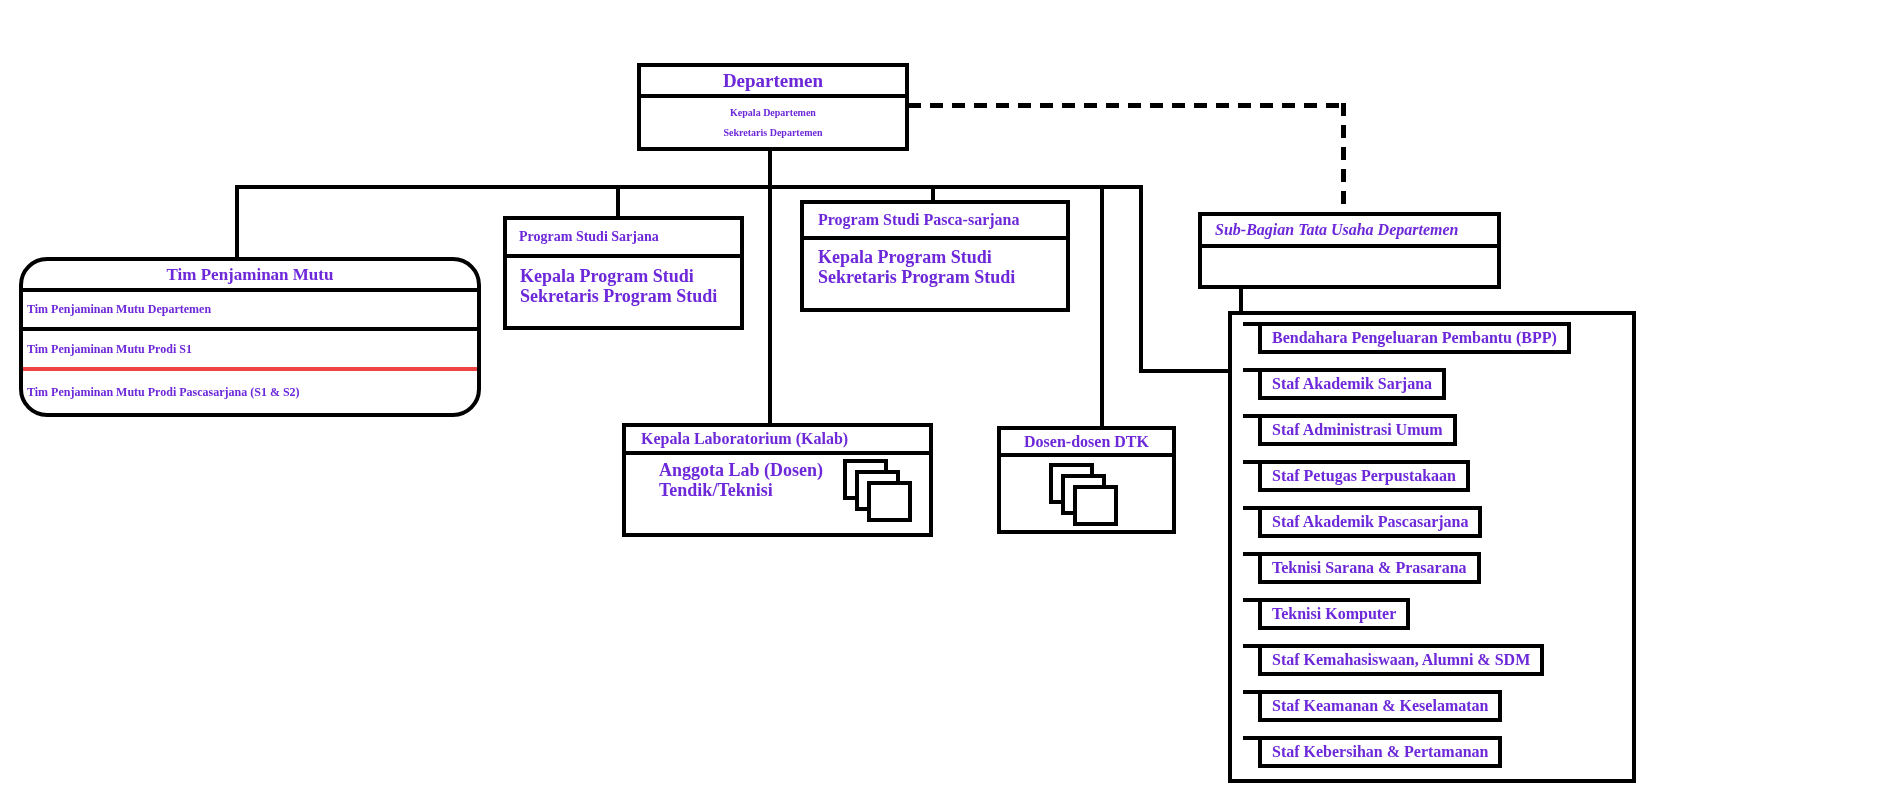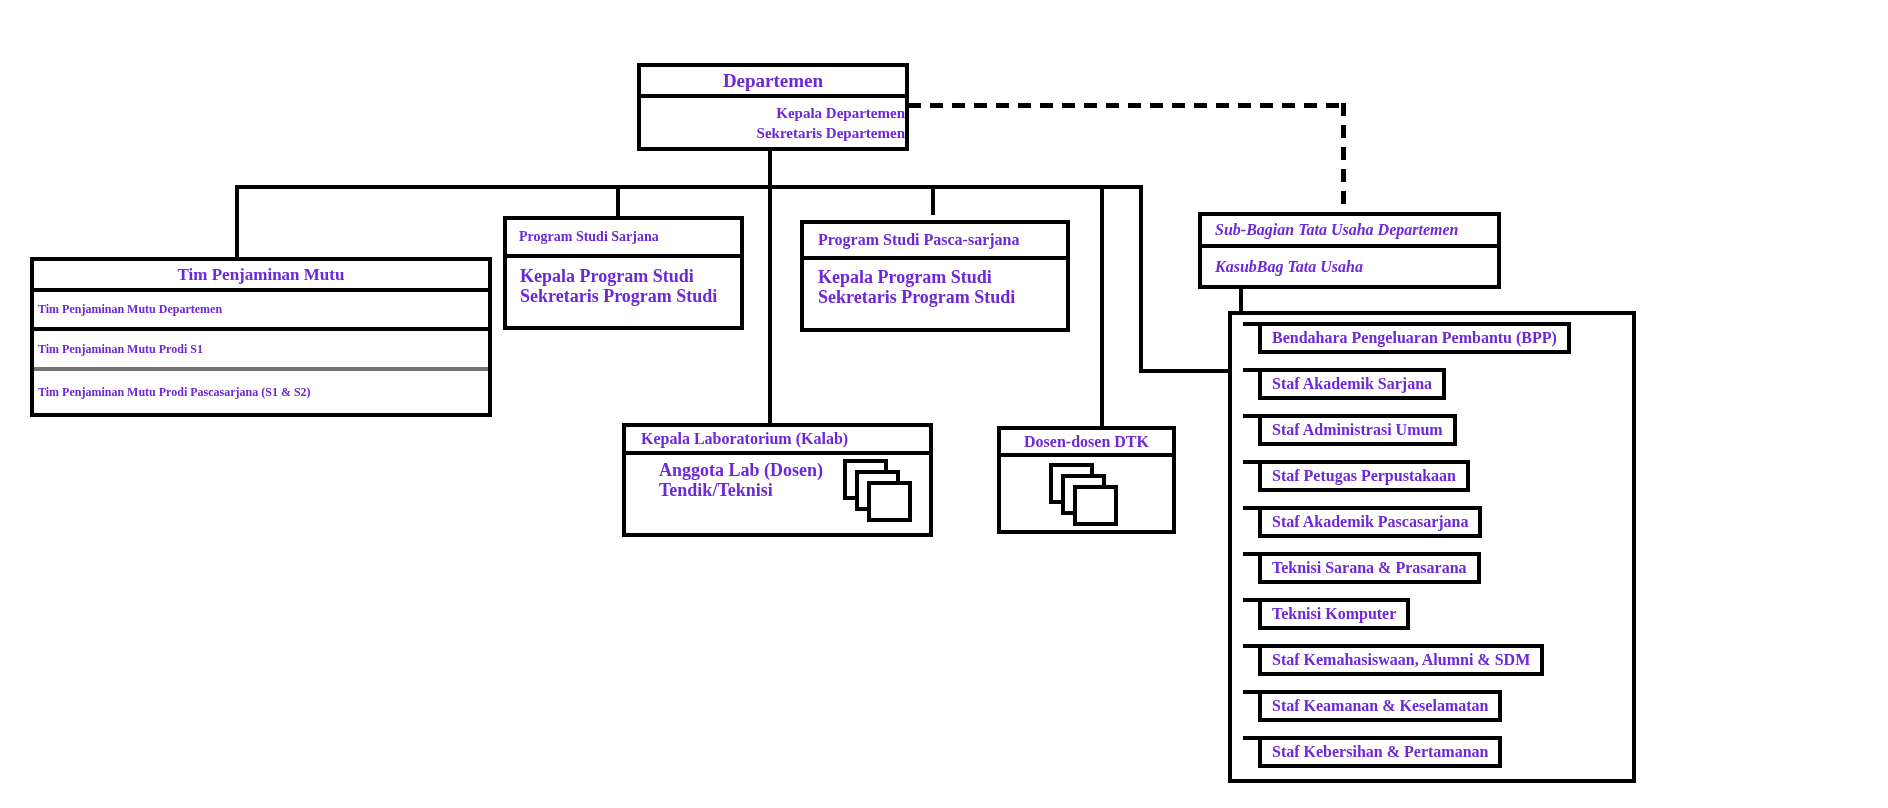--- a/index.html
+++ b/index.html
@@ -16,7 +16,7 @@
   .hdr.center{justify-content:center;}
   .hdr.left{padding-left:13px;}
   .body-lines{padding-top:6px;}
-  .bl{line-height:20px;font-size:15px;text-align:right;}
+  .bl{line-height:20px;font-size:10px;}
   .center-text{text-align:center;}
 
   

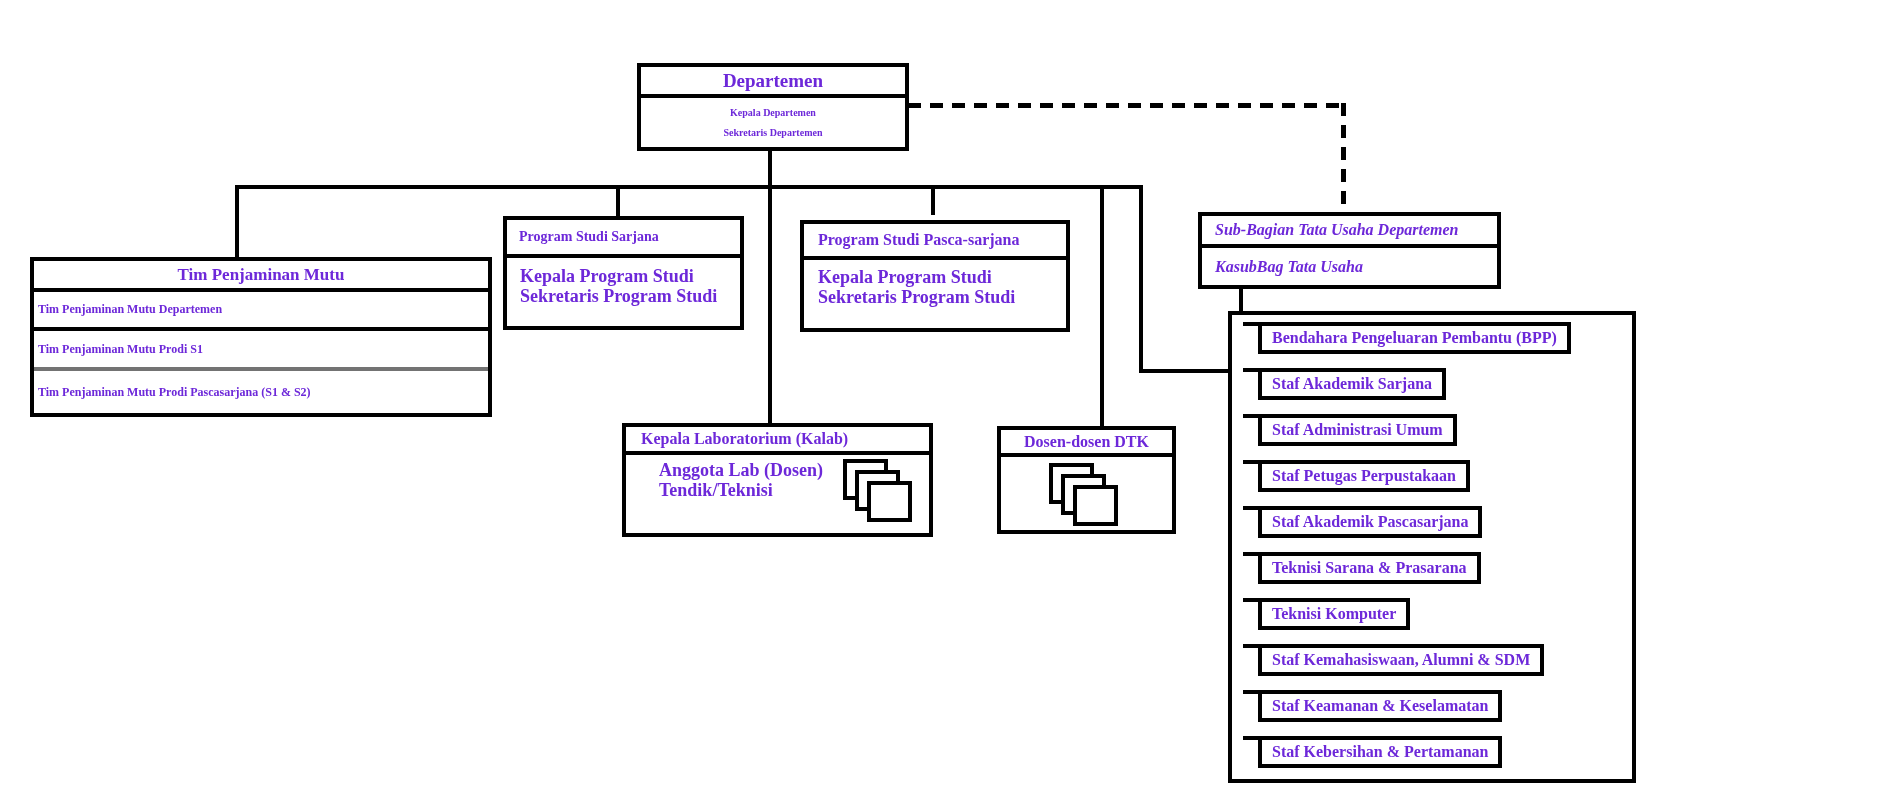--- a/index.html
+++ b/index.html
@@ -36,7 +36,7 @@
   .n-ps1{left:503px;top:216px;width:241px;height:114px;}
   .n-ps1 .hdr{height:34px;font-size:14px;padding-left:12px;}
   .n-ps1 .body-lines{padding:8px 0 0 13px;}
-  .n-ps2{left:800px;top:220px;width:270px;height:112px;}
+  .n-ps2{left:800px;top:200px;width:270px;height:112px;}
   .n-ps2 .hdr{height:32px;font-size:16px;padding-left:14px;}
   .n-ps2 .body-lines{padding:7px 0 0 14px;}
   .bl2{line-height:20px;font-size:18px;}

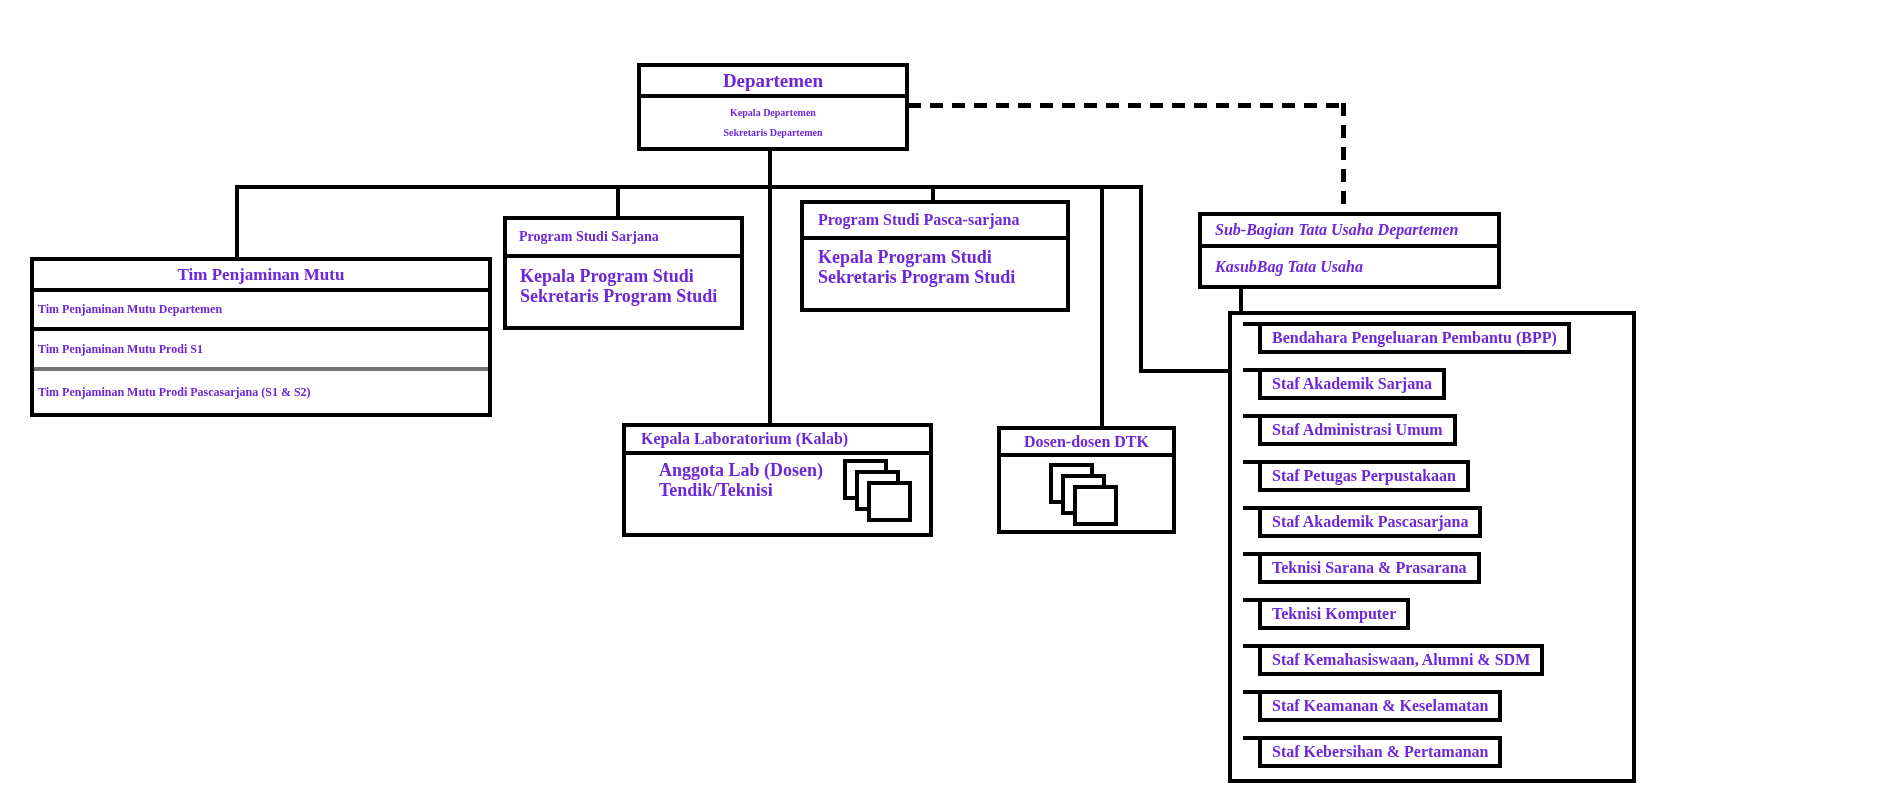--- a/index.html
+++ b/index.html
@@ -25,7 +25,7 @@
   .n-dept .body-lines{padding-top:5px;}
 
   
-  .n-tim{left:30px;top:257px;width:462px;height:160px;}
+  .n-tim{left:19px;top:257px;width:462px;height:160px;border-radius:28px;}
   .n-tim .hdr{height:27px;font-size:17px;}
   .tim-row{display:flex;align-items:center;padding-left:4px;font-size:12px;box-sizing:content-box;}
   .tim-row.r1{height:35px;}

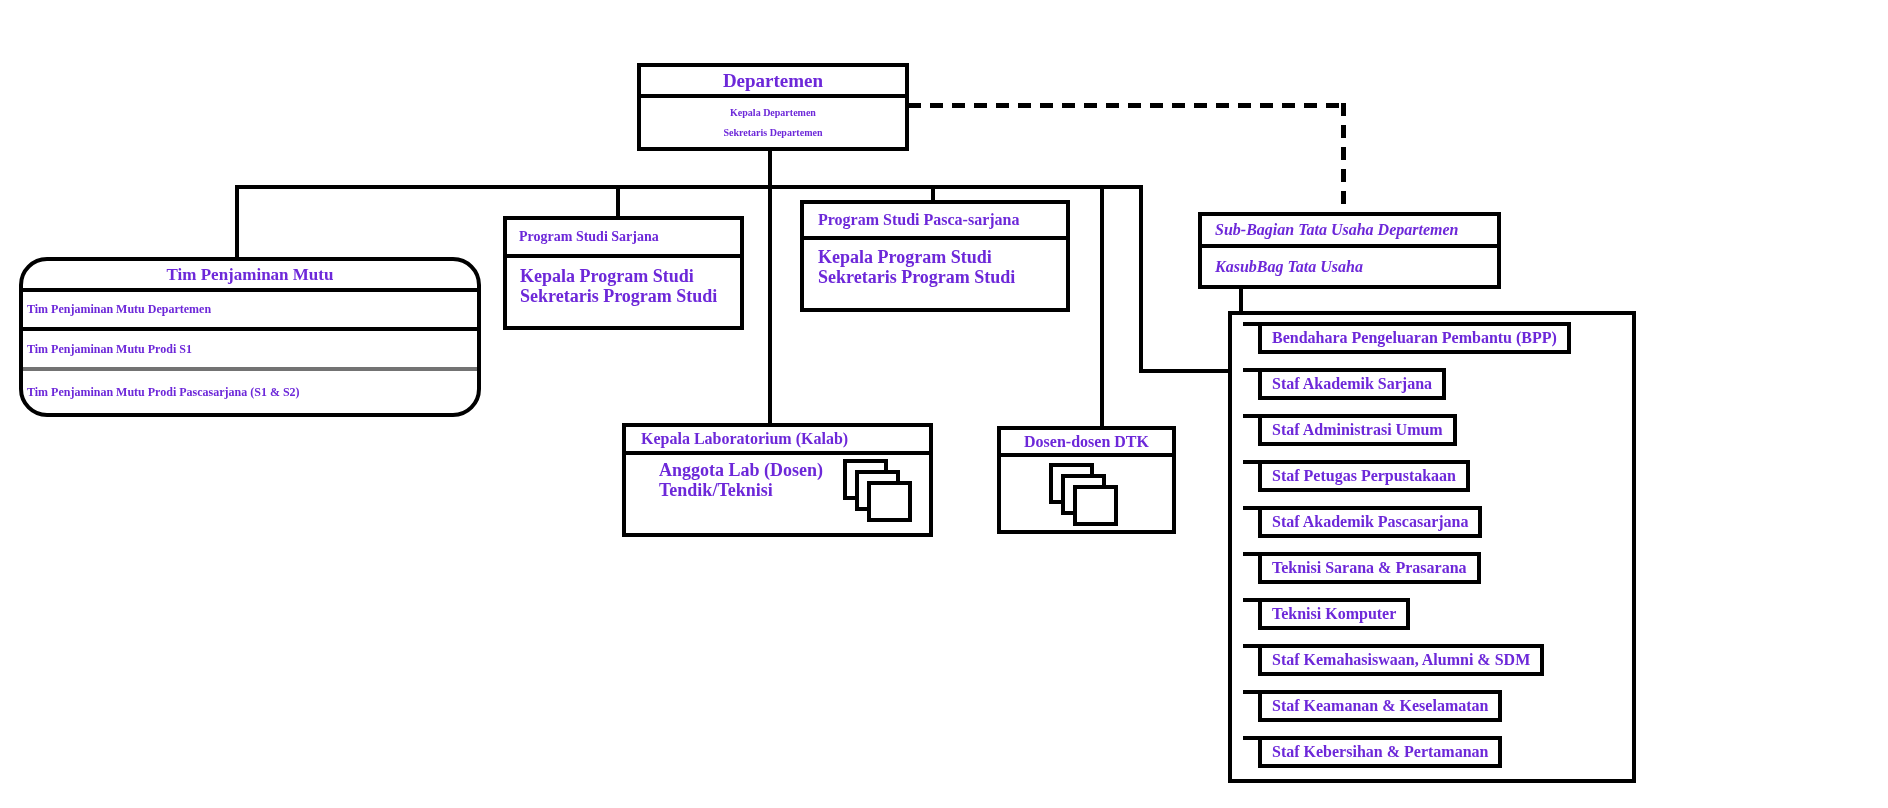--- a/index.html
+++ b/index.html
@@ -150,7 +150,6 @@
 
   <div class="box n-subbag">
     <div class="hdr left">Sub-Bagian Tata Usaha Departemen</div>
-    <div class="subbag-row">KasubBag Tata Usaha</div>
   </div>
 
   <div class="box n-bigbox"></div>

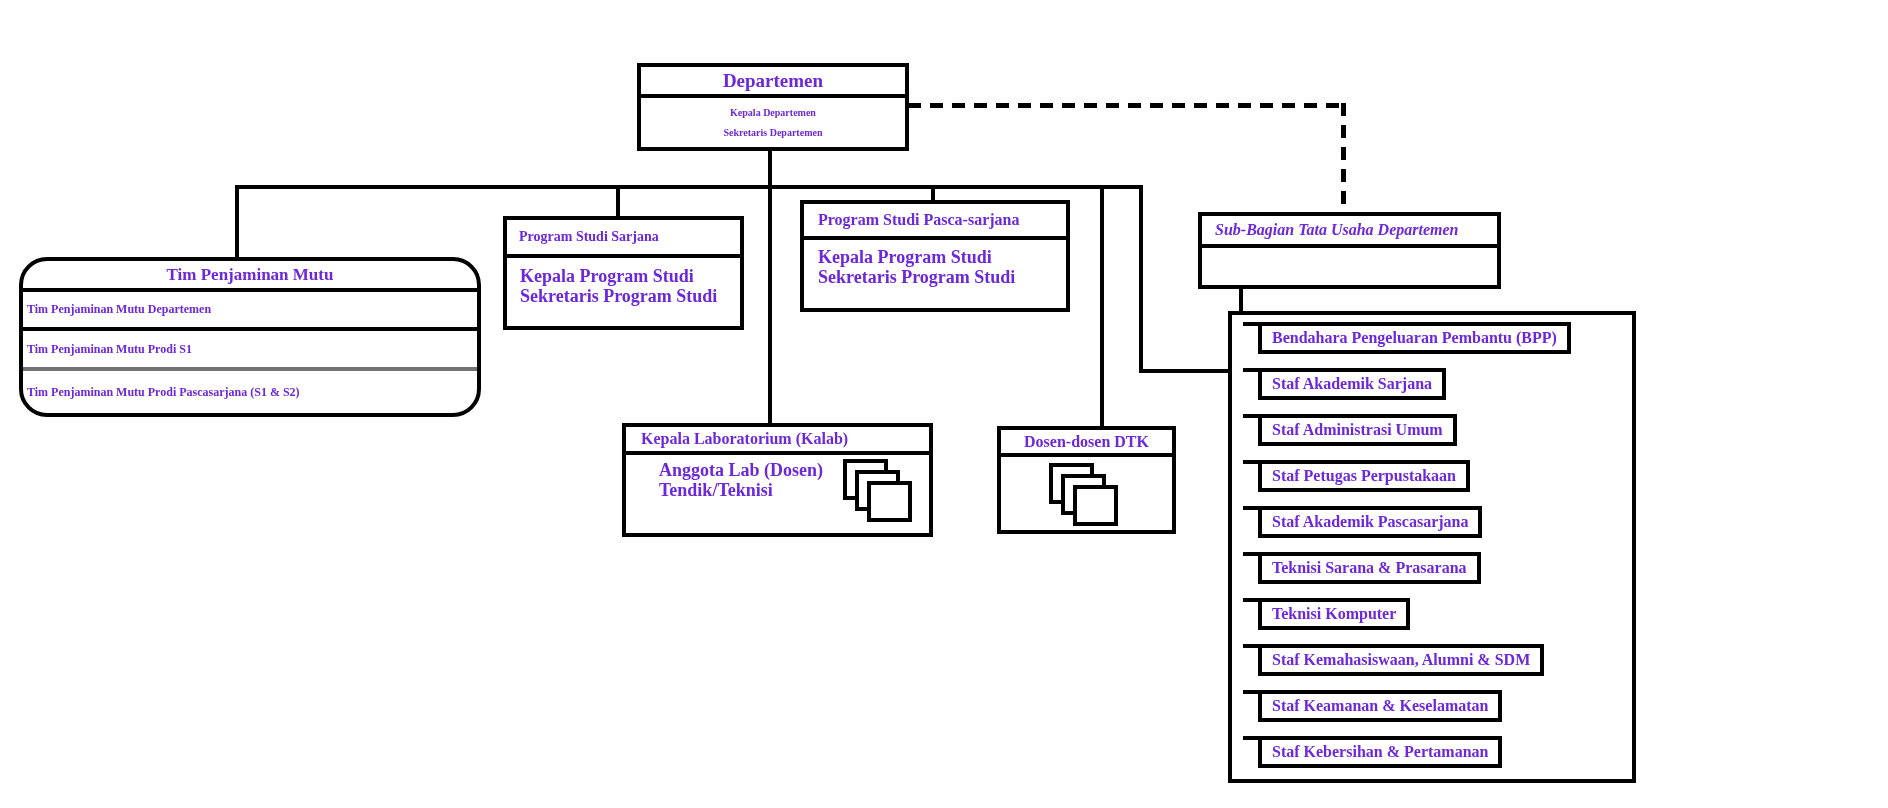--- a/index.html
+++ b/index.html
@@ -30,7 +30,7 @@
   .tim-row{display:flex;align-items:center;padding-left:4px;font-size:12px;box-sizing:content-box;}
   .tim-row.r1{height:35px;}
   .tim-row.r2{height:36px;border-top:4px solid #000;}
-  .tim-row.r3{height:42px;border-top:4px solid #737373;}
+  .tim-row.r3{height:42px;border-top:4px solid #ef4444;}
 
   
   .n-ps1{left:503px;top:216px;width:241px;height:114px;}

